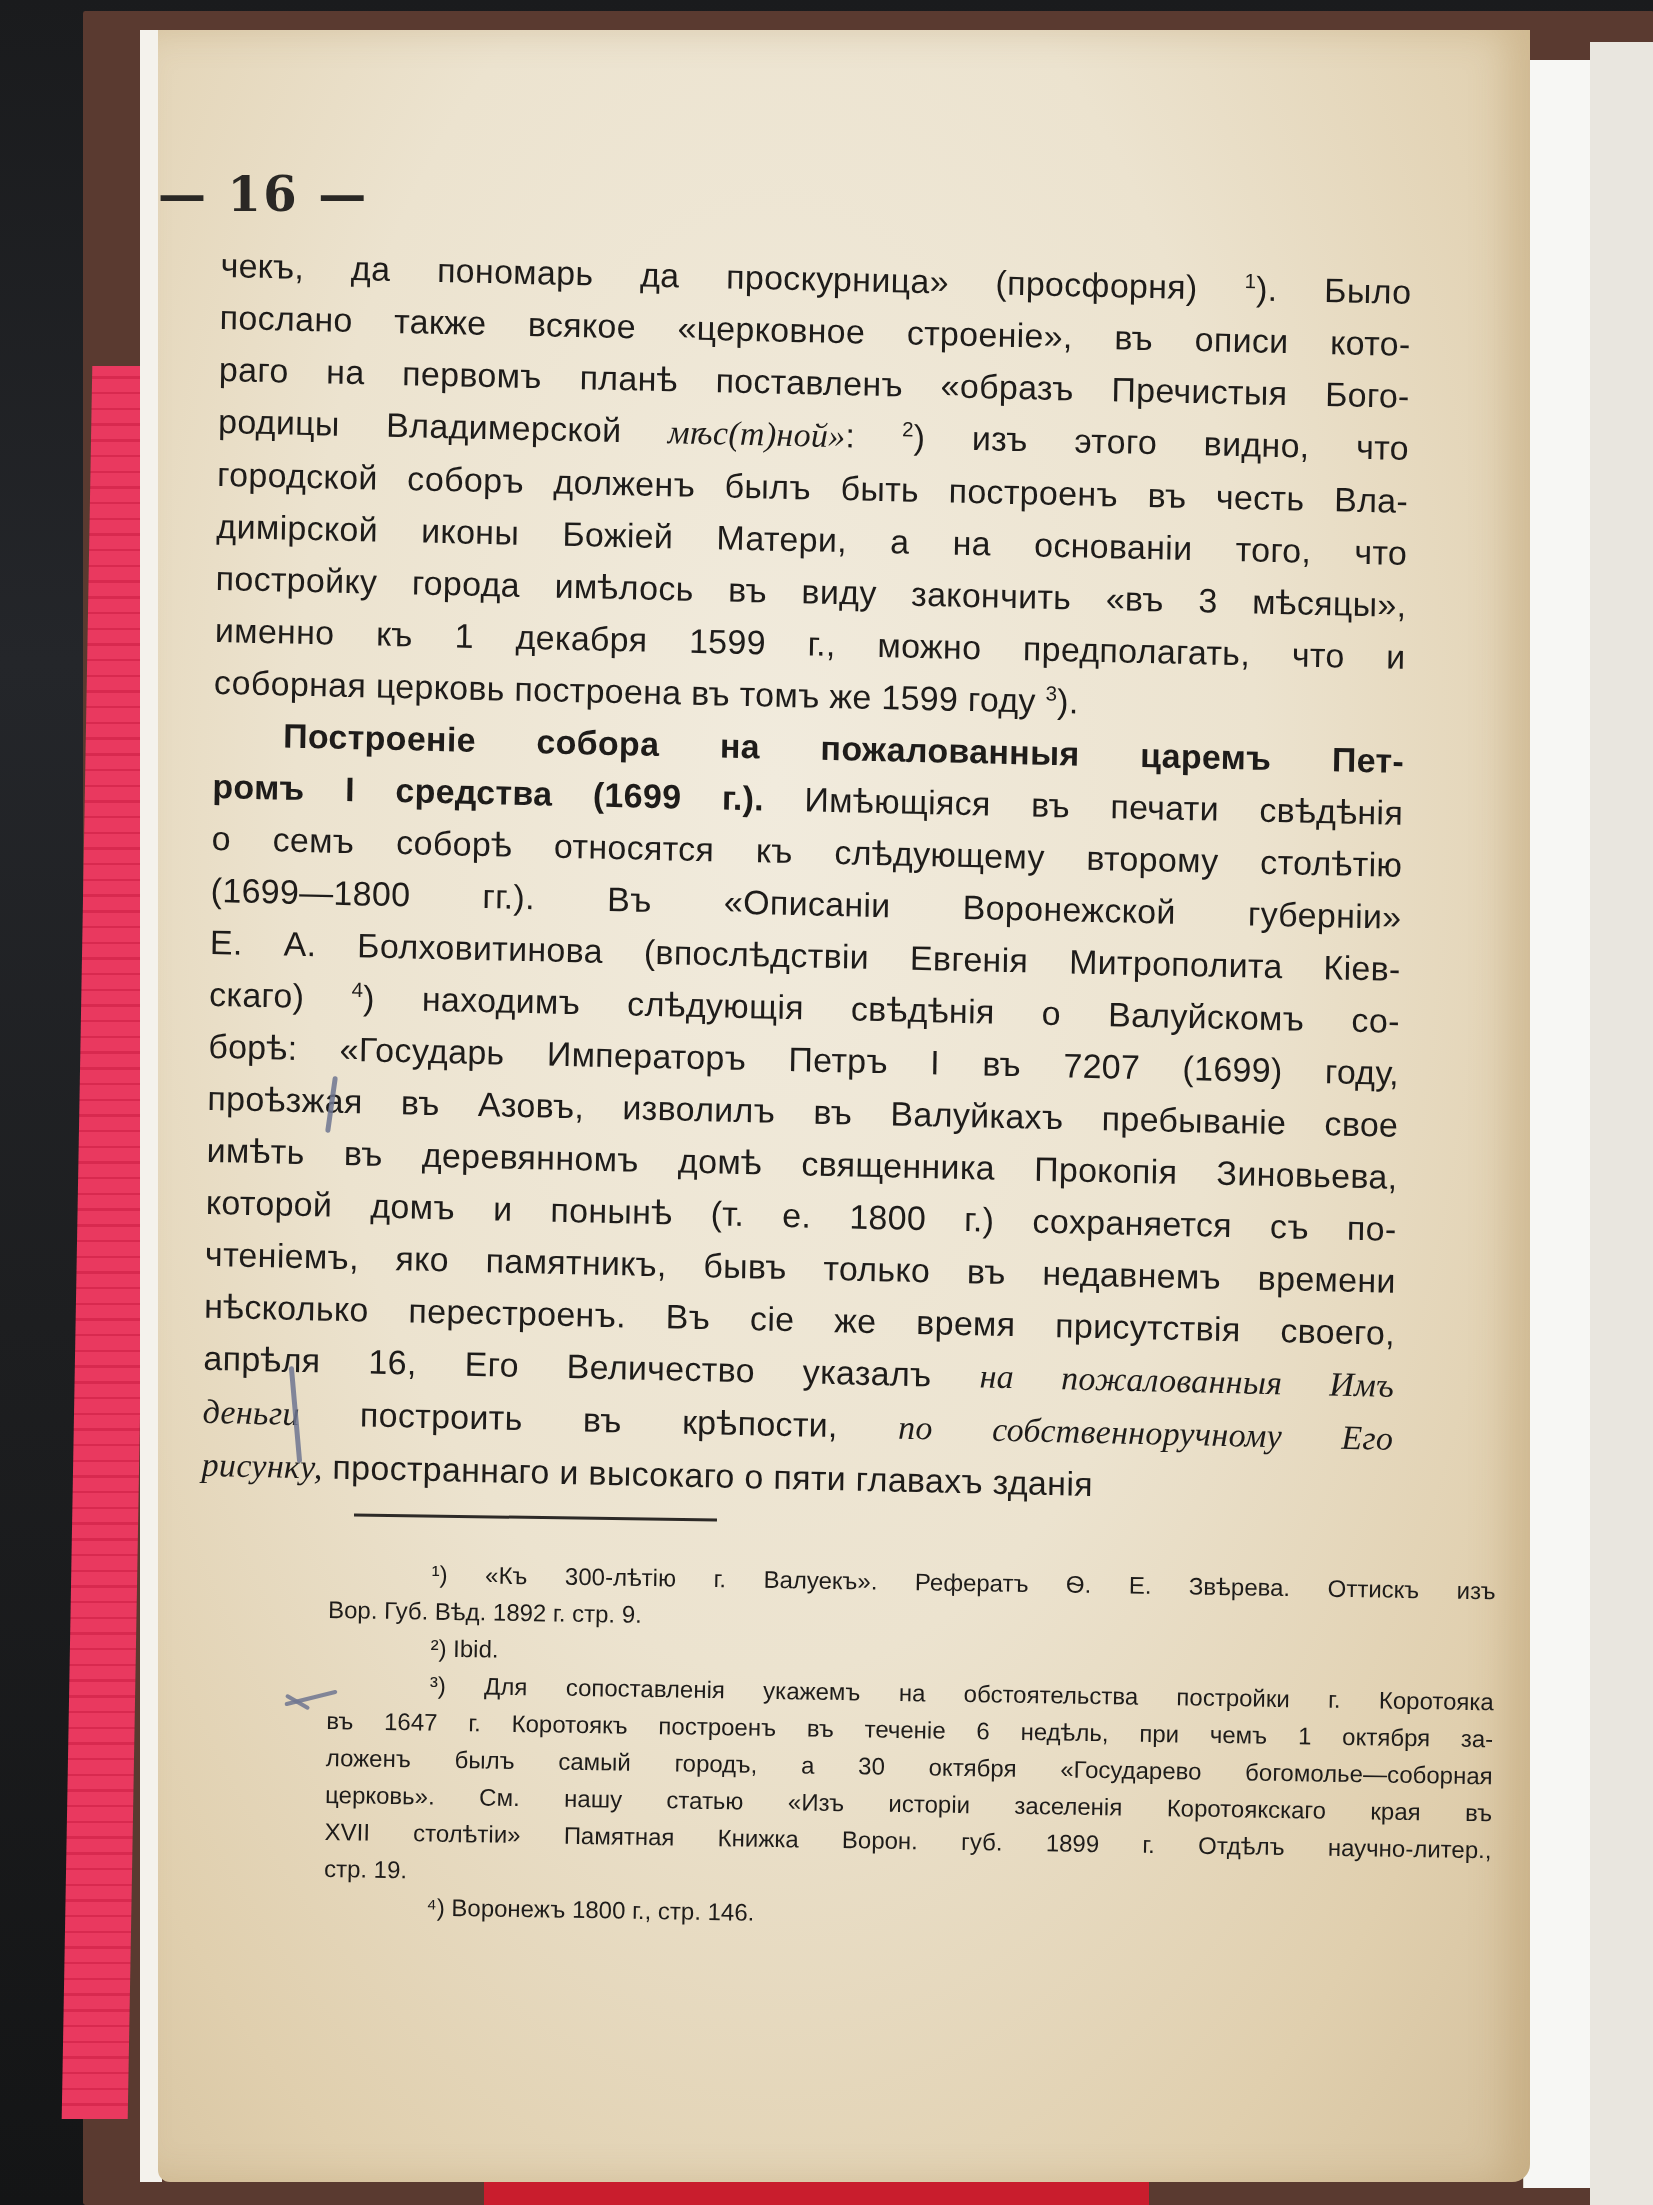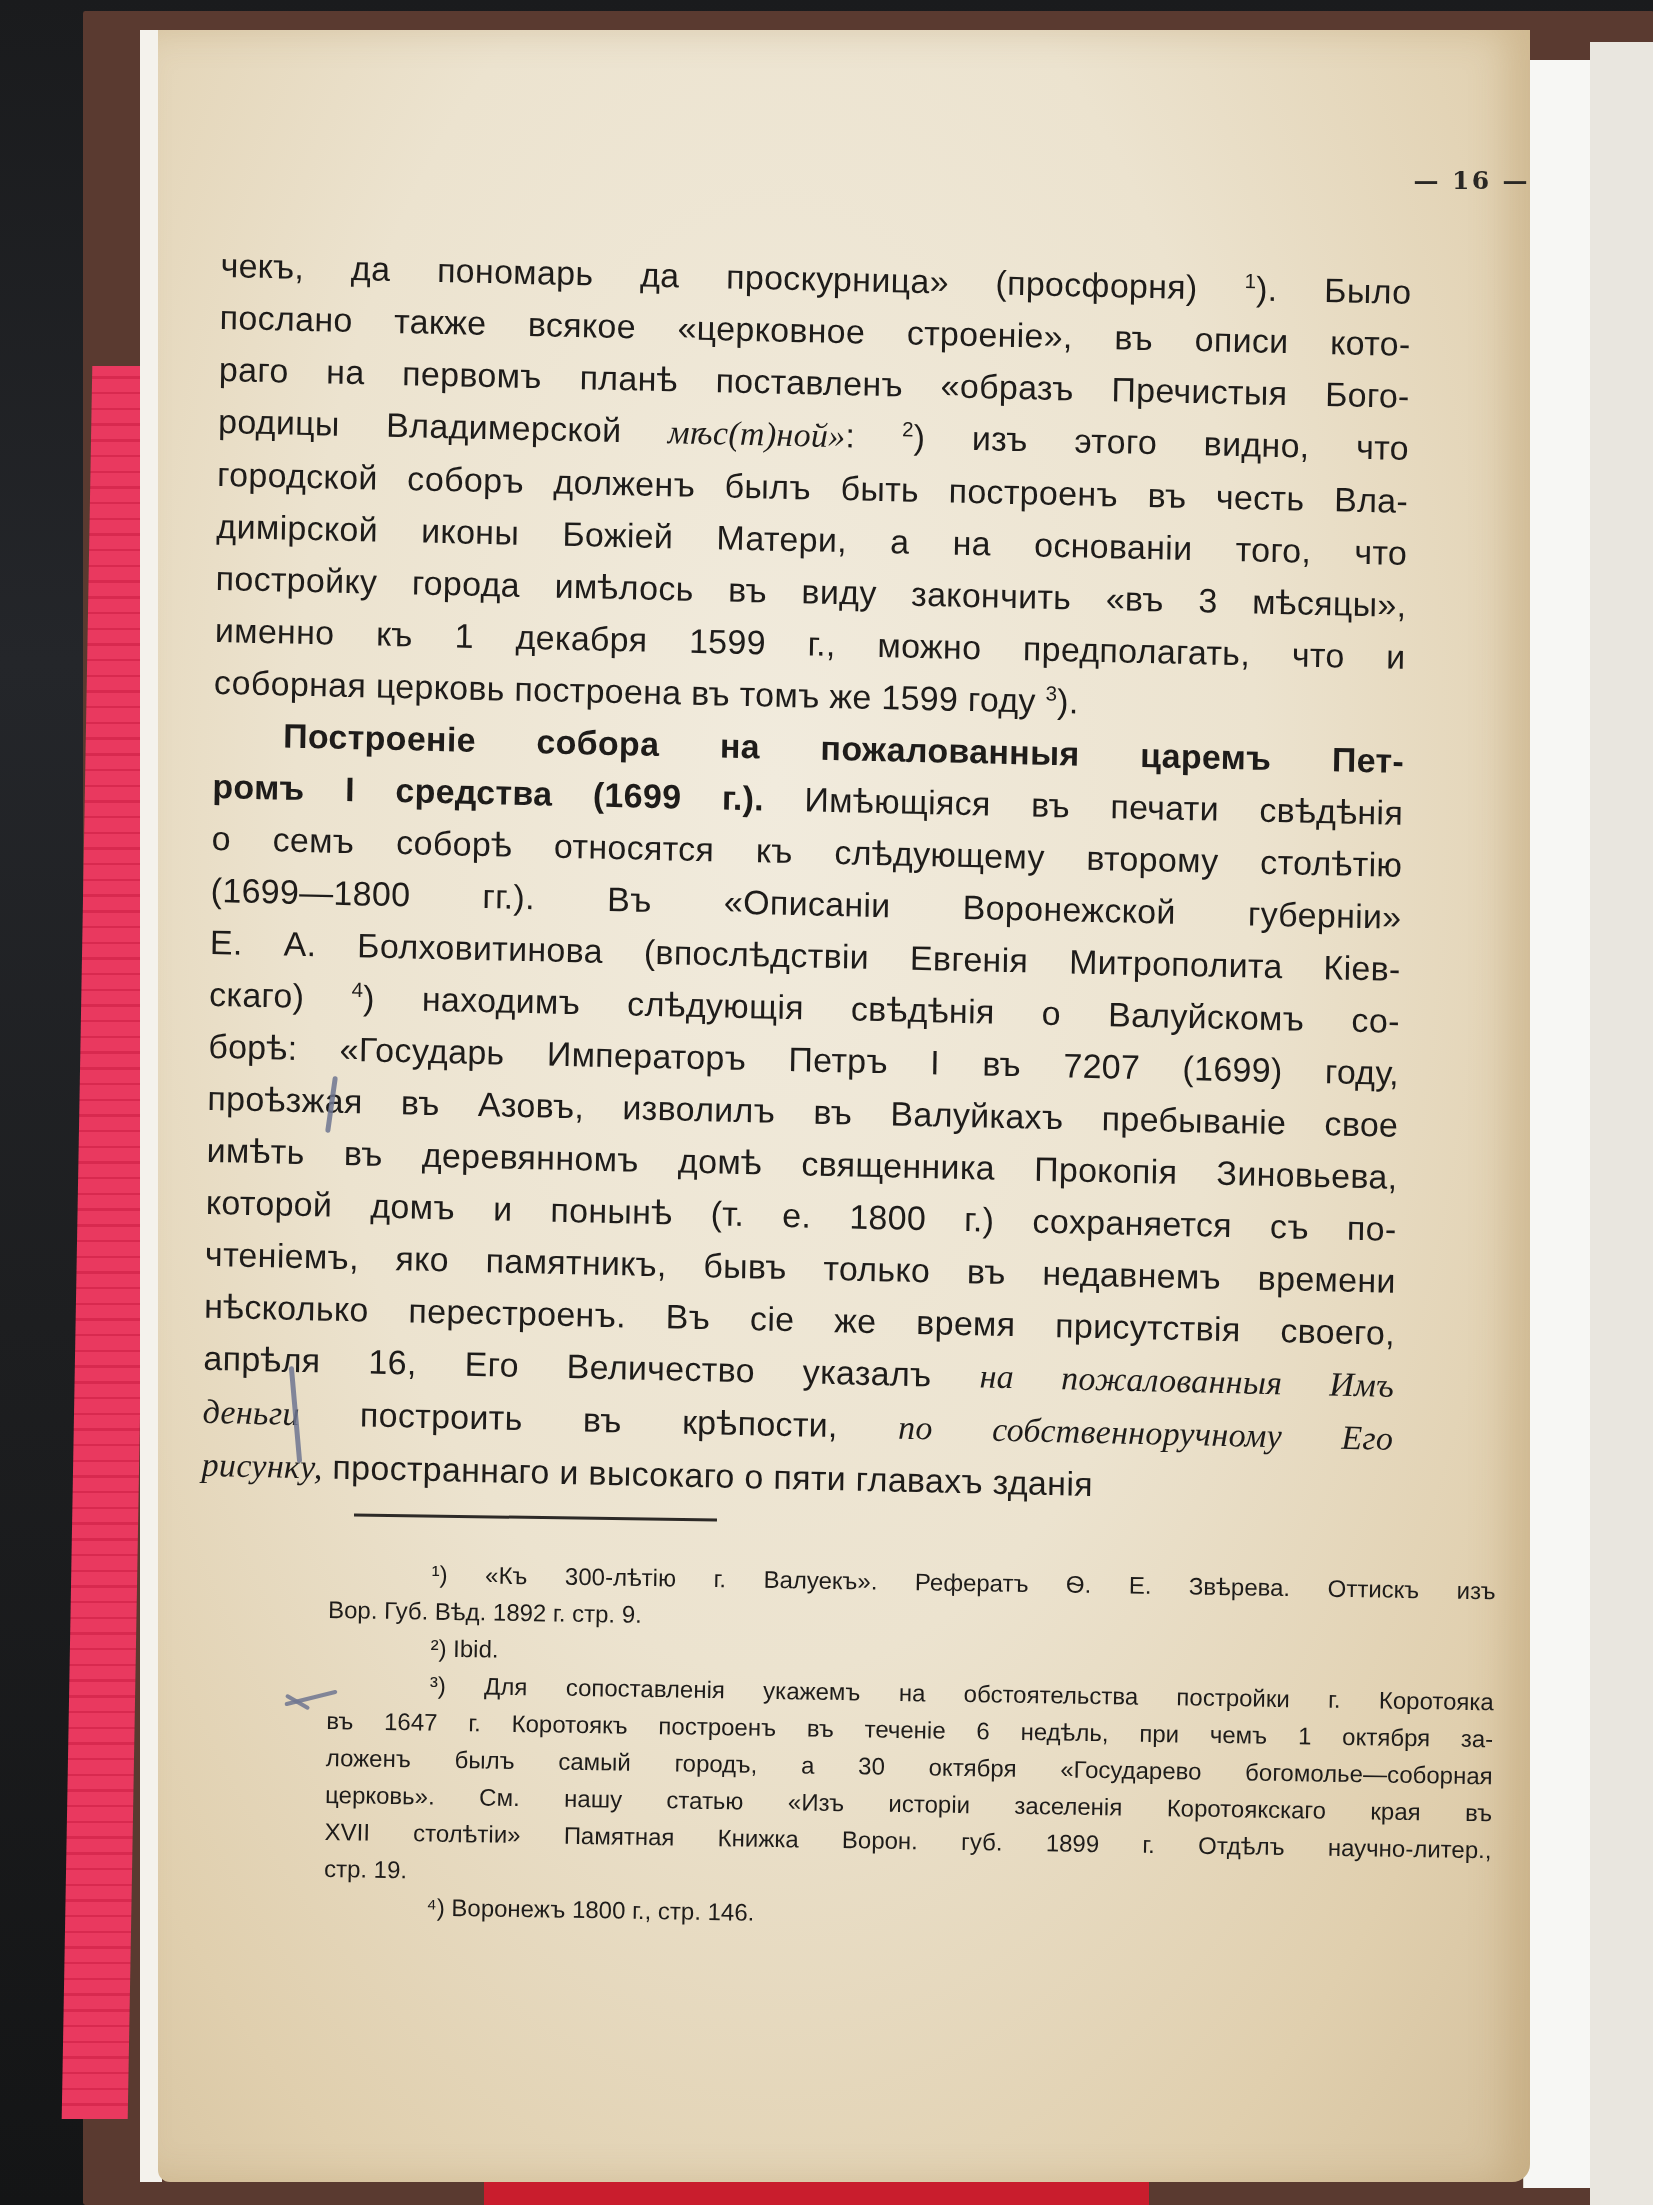--- a/index.html
+++ b/index.html
@@ -76,10 +76,10 @@
       position: absolute;
       left: 0; top: 136px;
       width: 100%;
-      text-align: right;
+      text-align: left;
       font-family: "DejaVu Serif", serif;
       font-weight: bold;
-      font-size: 25px;
+      font-size: 48px;
       color: #2a2825;
       letter-spacing: 2.4px;
     }

